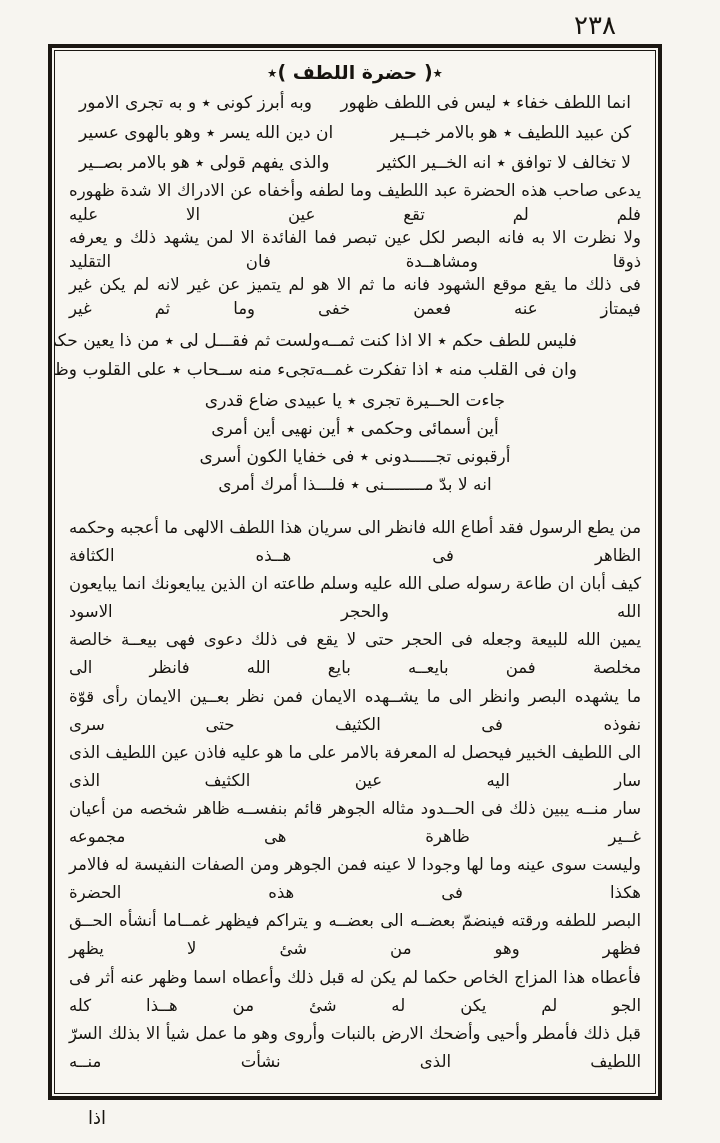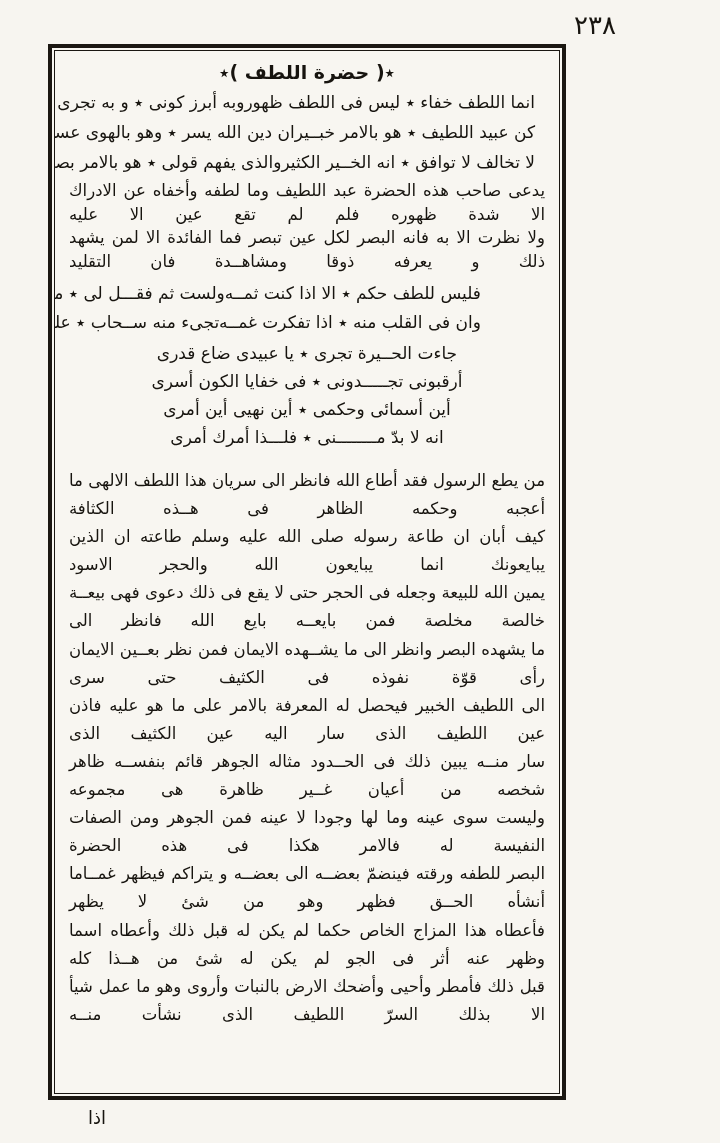--- a/index.html
+++ b/index.html
@@ -17,7 +17,7 @@
     direction:rtl;
   }
   .frame-outer{
-    position:absolute;left:48px;top:44px;width:518px;height:1056px;
+    position:absolute;left:48px;top:44px;width:614px;height:1056px;
     border:4px solid #1b1712;box-sizing:border-box;background:#f8f6f1;
   }
   .frame-inner{

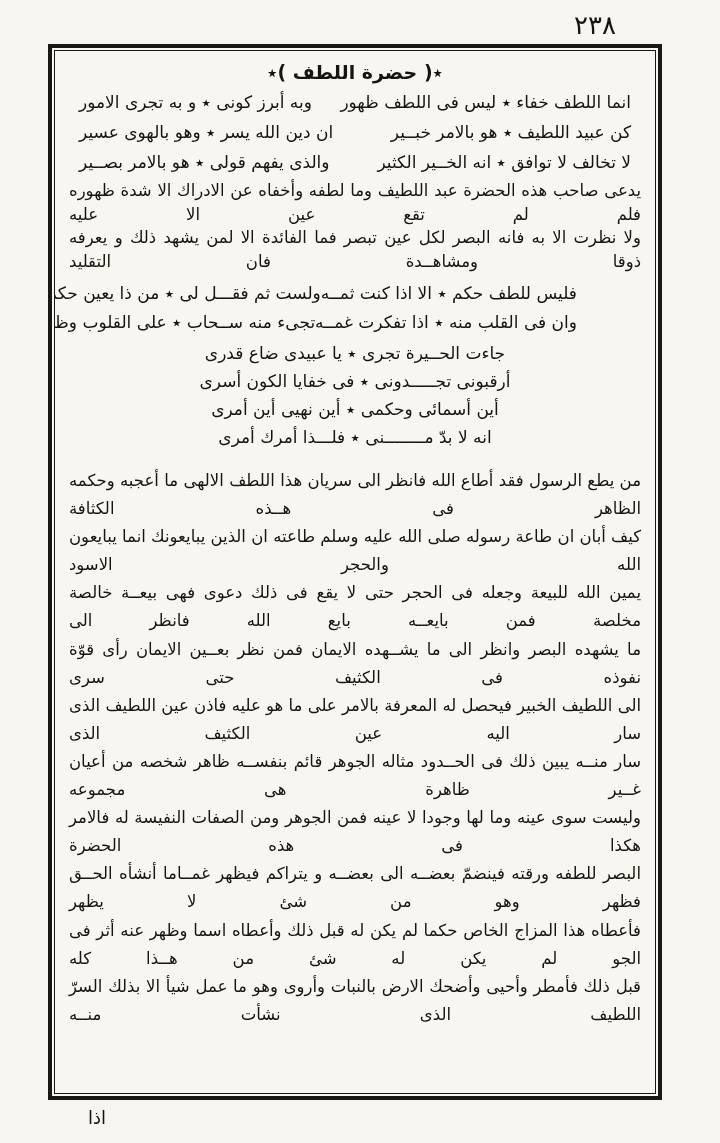--- a/index.html
+++ b/index.html
@@ -88,6 +88,7 @@
       <div class="prose prose1">
         <div class="prose-line">يدعى صاحب هذه الحضرة عبد اللطيف وما لطفه وأخفاه عن الادراك الا شدة ظهوره فلم لم تقع عين الا عليه</div>
         <div class="prose-line">ولا نظرت الا به فانه البصر لكل عين تبصر فما الفائدة الا لمن يشهد ذلك و يعرفه ذوقا ومشاهــدة فان التقليد</div>
+        <div class="prose-line">فى ذلك ما يقع موقع الشهود فانه ما ثم الا هو لم يتميز عن غير لانه لم يكن غير فيمتاز عنه فعمن خفى وما ثم غير</div>
       </div>
 
       <div class="poem poem2">

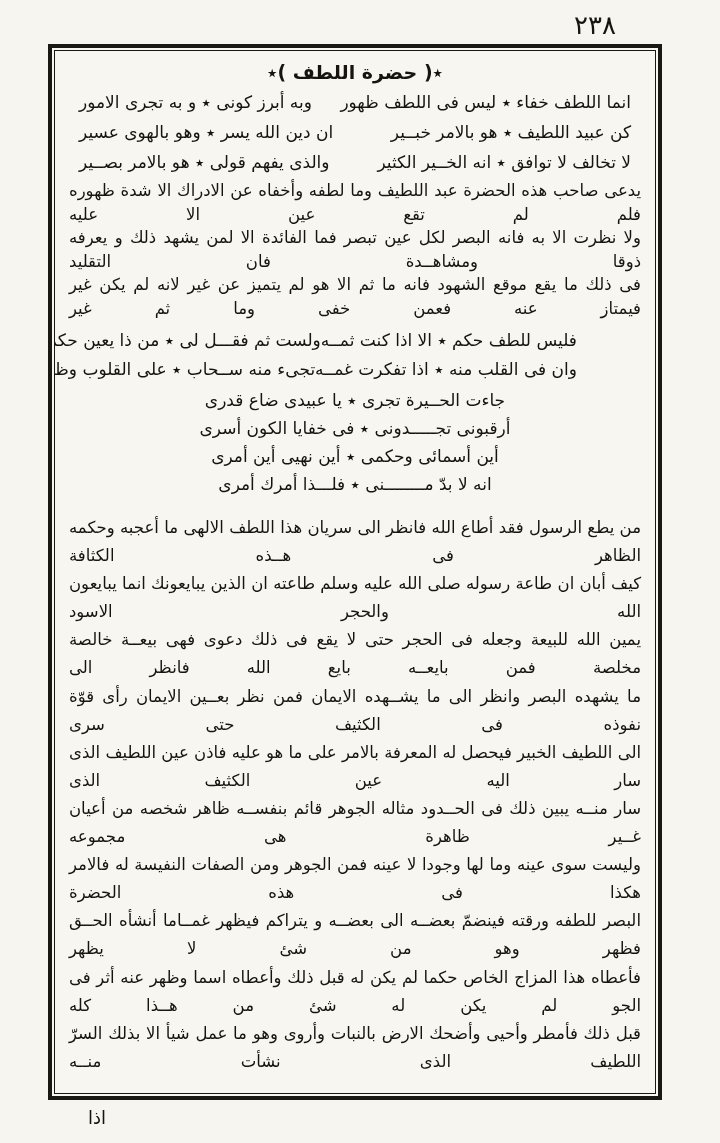--- a/index.html
+++ b/index.html
@@ -104,8 +104,8 @@
 
       <div class="poem poem3">
         <div class="verse-line">جاءت الحــيرة تجرى ٭ يا عبيدى ضاع قدرى</div>
+        <div class="verse-line">أين أسمائى وحكمى ٭ أين نهيى أين أمرى</div>
         <div class="verse-line">أرقبونى تجـــــدونى ٭ فى خفايا الكون أسرى</div>
-        <div class="verse-line">أين أسمائى وحكمى ٭ أين نهيى أين أمرى</div>
         <div class="verse-line">انه لا بدّ مــــــــنى ٭ فلـــذا أمرك أمرى</div>
       </div>
 

